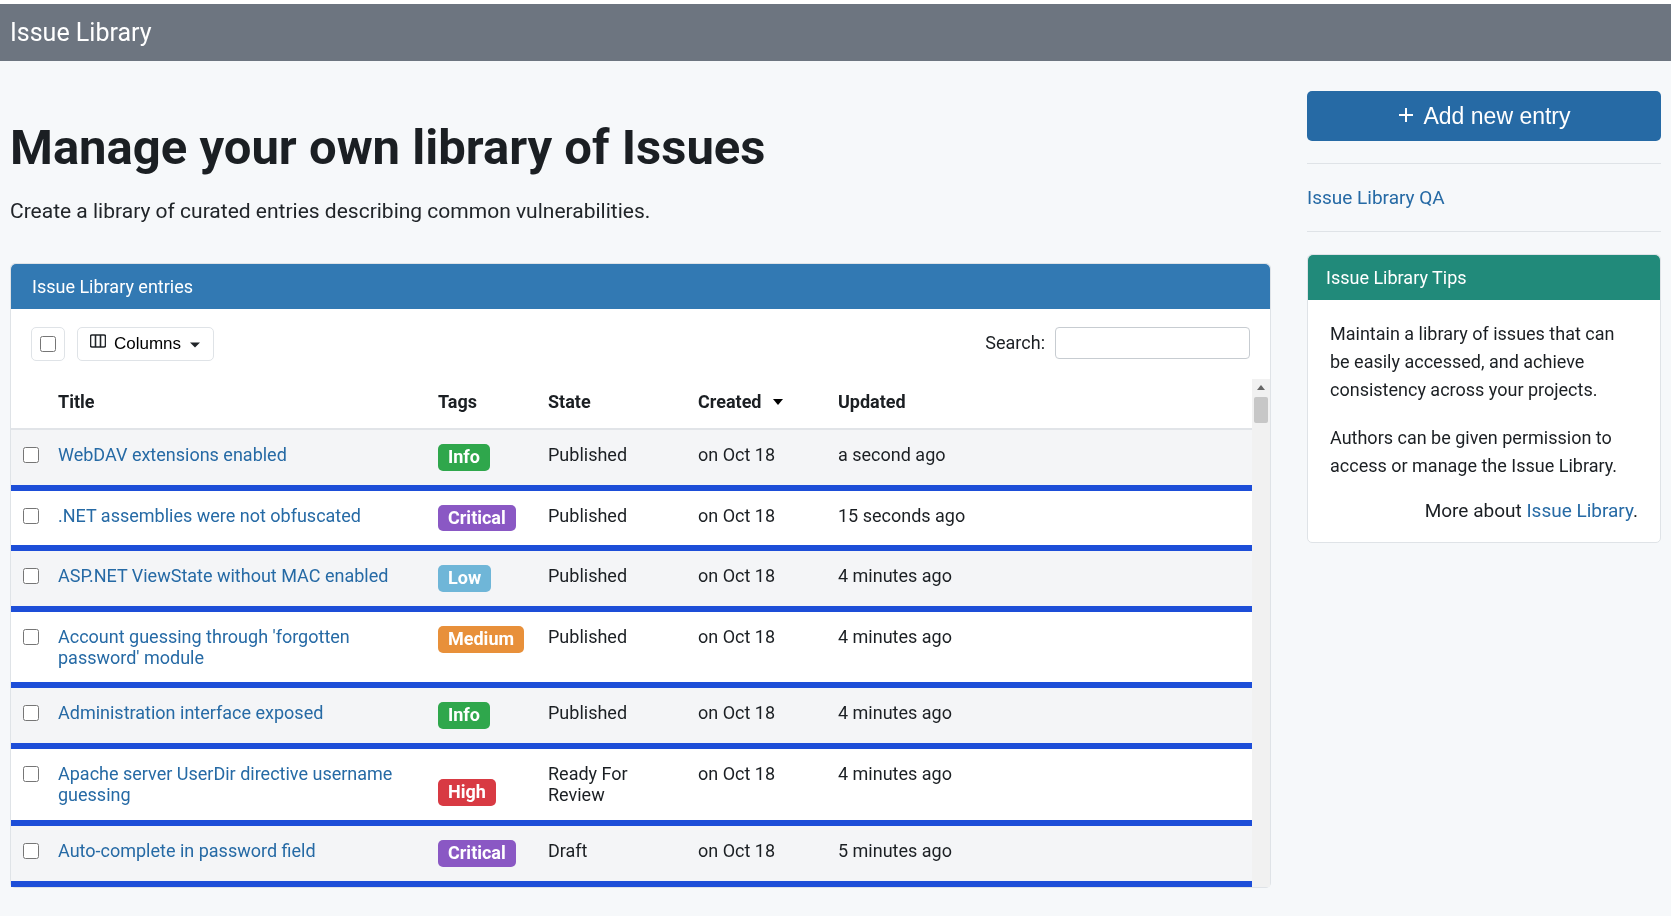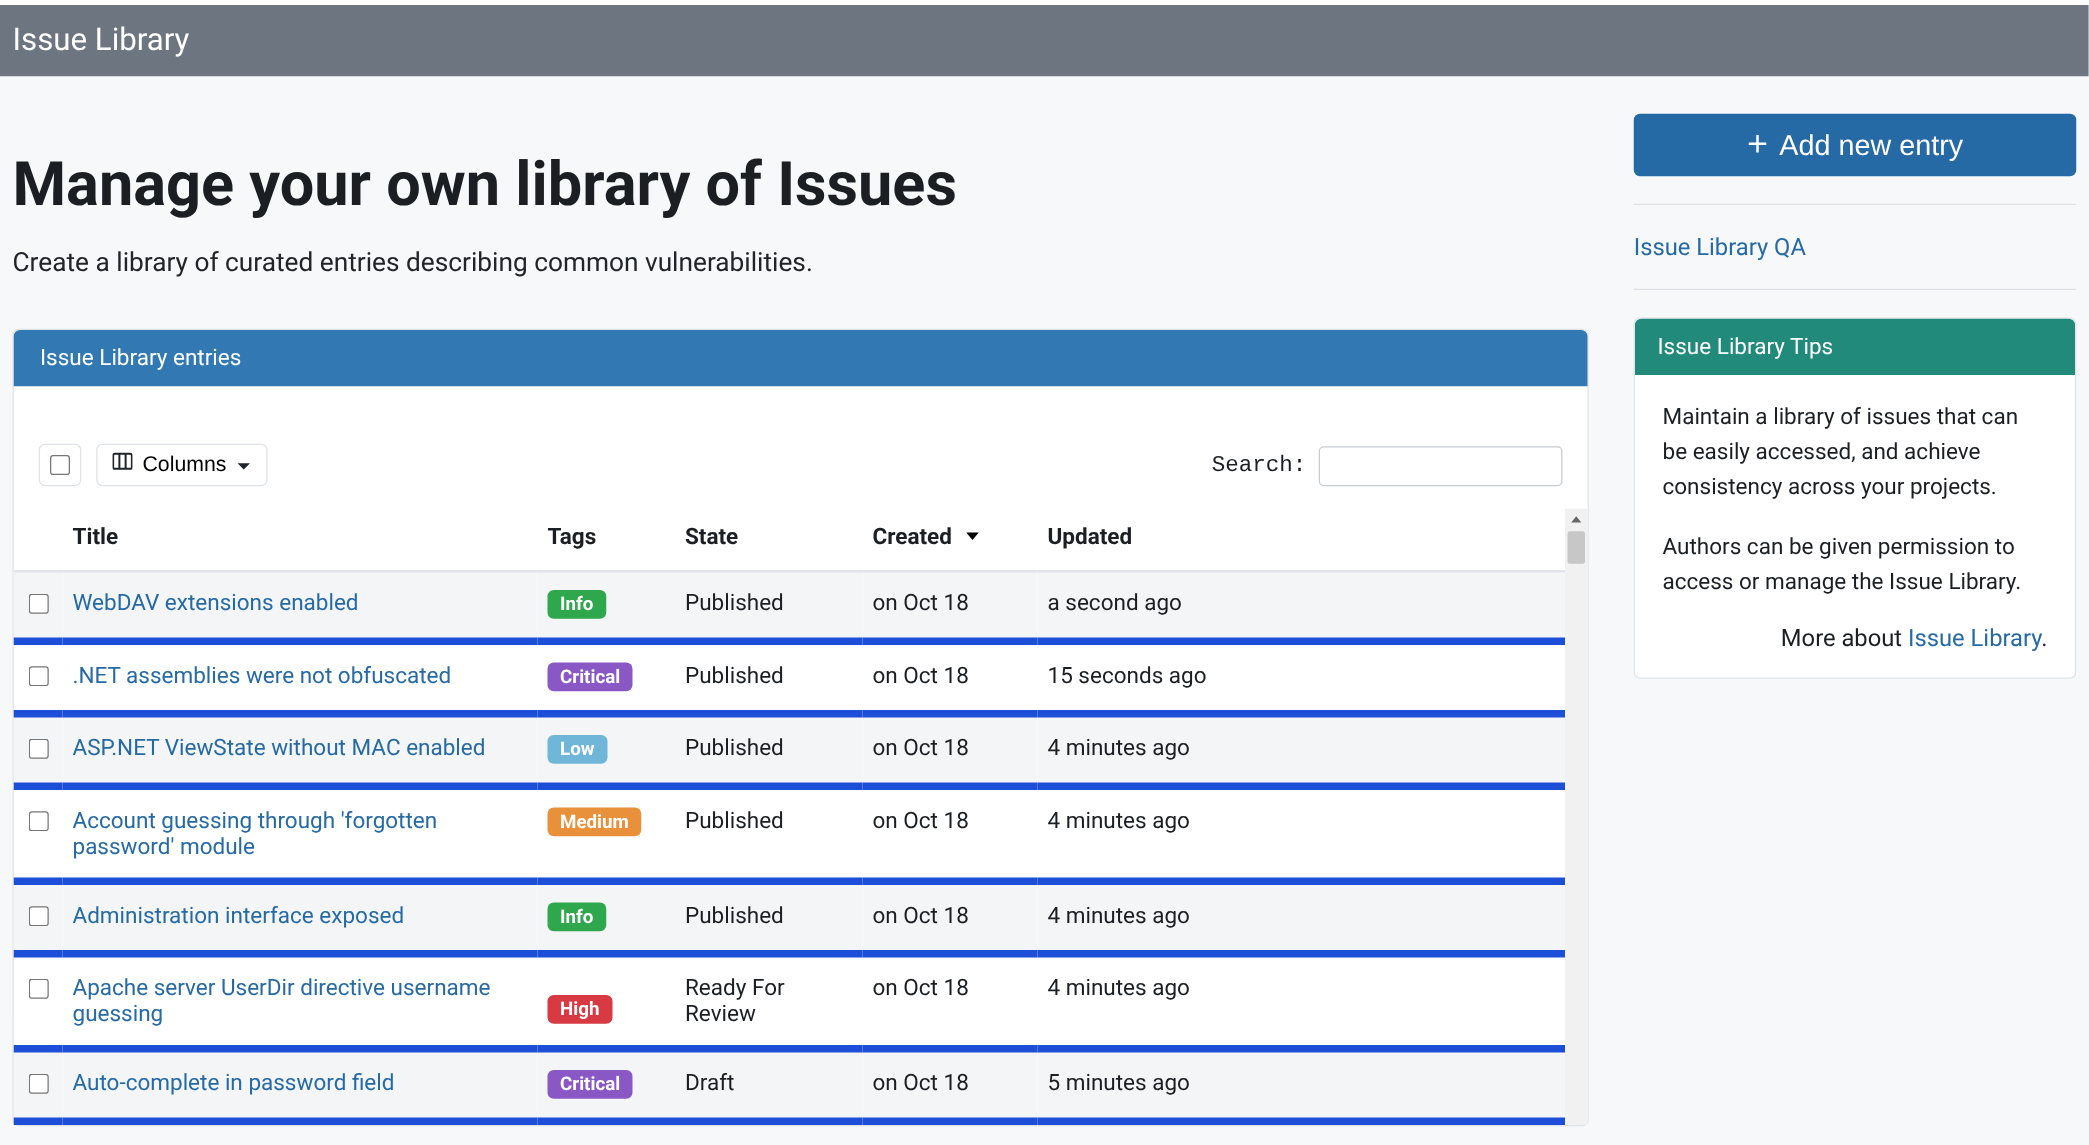--- a/index.html
+++ b/index.html
@@ -34,7 +34,7 @@
   .panel-header.blue{background:var(--panel-blue);padding-left:21px;}
   .panel-header.teal{background:var(--teal);}
   .panel-body{padding:20px 22px;}
-  .toolbar-row{display:flex;align-items:flex-end;justify-content:space-between;padding:18px 20px 0 20px;margin-top:28px;}
+  .toolbar-row{display:flex;align-items:flex-start;justify-content:space-between;padding:18px 20px 0 20px;}
   .toolbar-left{display:flex;align-items:center;gap:12px;}
   .checkbox-box{width:34px;height:34px;border:1px solid var(--border);border-radius:5px;display:flex;align-items:center;justify-content:center;background:#fff;}
   .checkbox-box input{width:16px;height:16px;margin:0;}

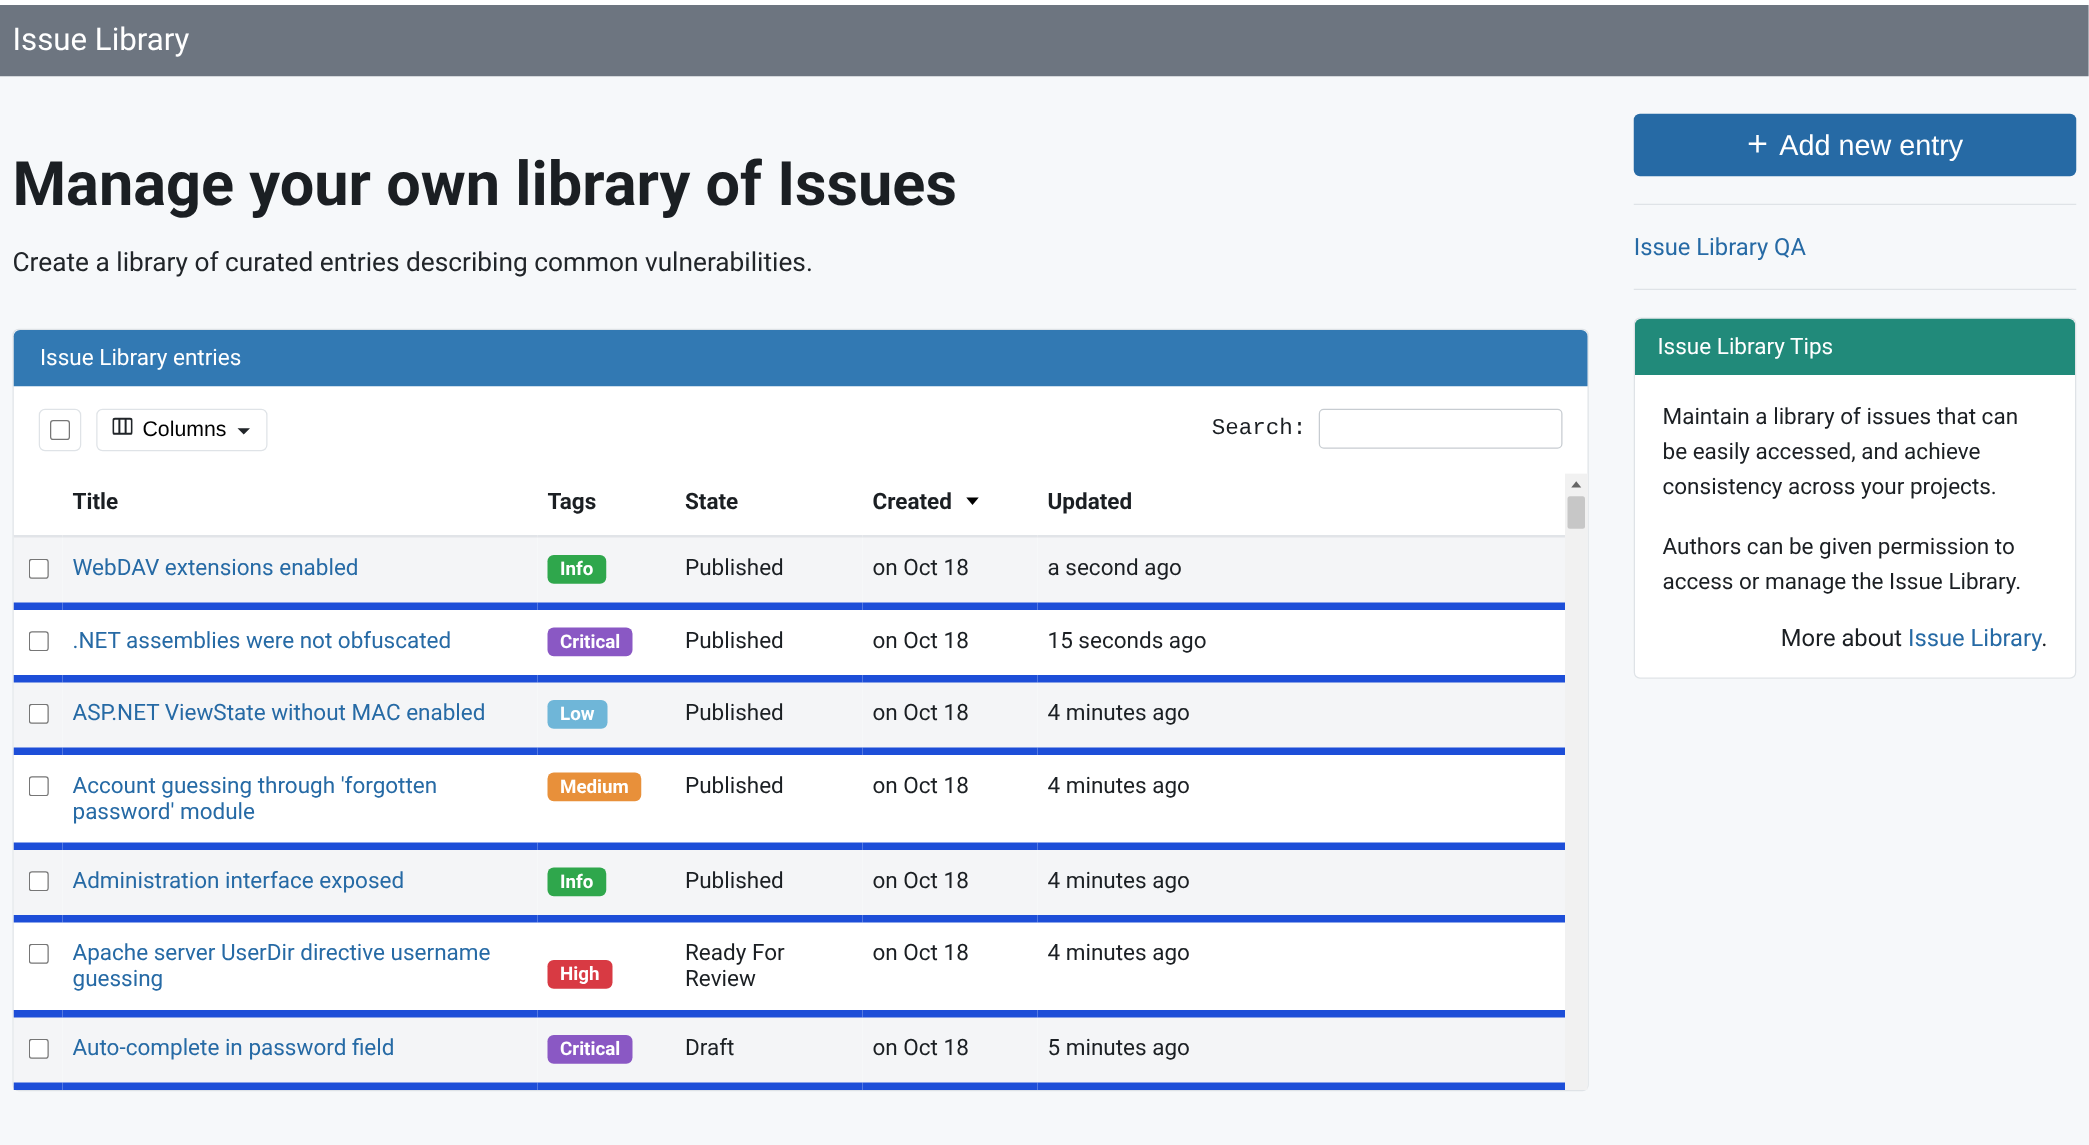--- a/index.html
+++ b/index.html
@@ -41,7 +41,7 @@
   .columns-btn{height:34px;border:1px solid var(--border);border-radius:5px;background:#fff;display:flex;align-items:center;gap:8px;padding:0 12px;font-size:17px;cursor:pointer;}
   .columns-btn svg{width:16px;height:16px;}
   .search-wrap{display:flex;align-items:center;gap:10px;}
-  .search-wrap label{font-size:18px;font-family:Liberation Mono, monospace;}
+  .search-wrap label{font-size:18px;}
   .search-wrap input{width:195px;height:32px;border:1px solid #c7ccd1;border-radius:4px;padding:0 8px;font-size:15px;}
   .table-wrap{margin-top:18px;position:relative;}
   .scrollbar{position:absolute;right:0;top:0;bottom:0;width:18px;background:#f1f1f1;}

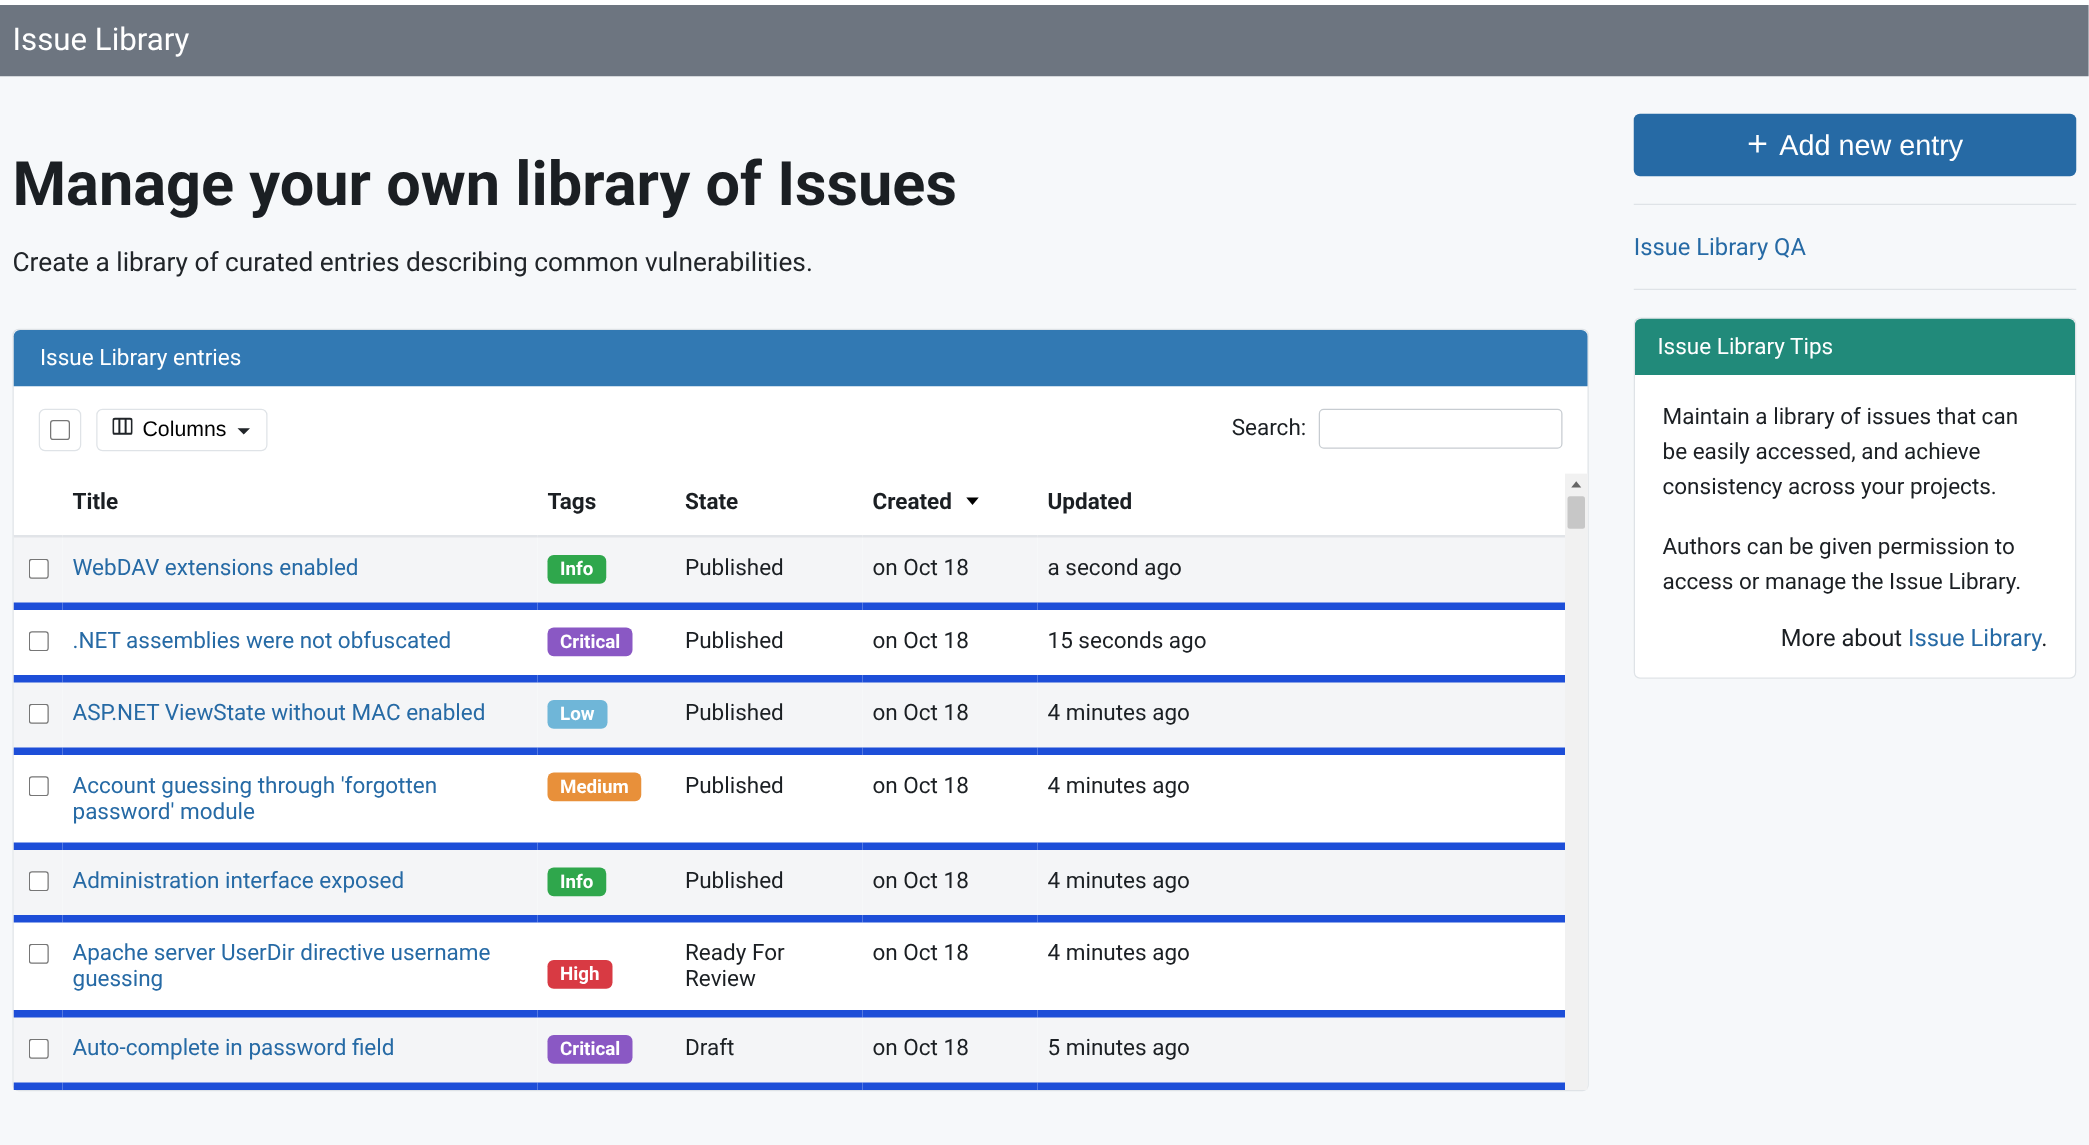--- a/index.html
+++ b/index.html
@@ -61,7 +61,7 @@
   td.tag-cell{width:110px;}
   td.state-cell{width:150px;}
   td.created-cell{width:140px;}
-  .tag{display:inline-block;padding:3px 10px 4px 10px;border-radius:5px;color:#fff;font-size:15px;font-weight:700;line-height:1.1;}
+  .tag{display:inline-block;padding:3px 10px 4px 10px;border-radius:5px;color:#fff;font-size:18px;font-weight:700;line-height:1.1;}
   .tag.Info{background:var(--tag-info);}
   .tag.Critical{background:var(--tag-critical);}
   .tag.Low{background:var(--tag-low);}

